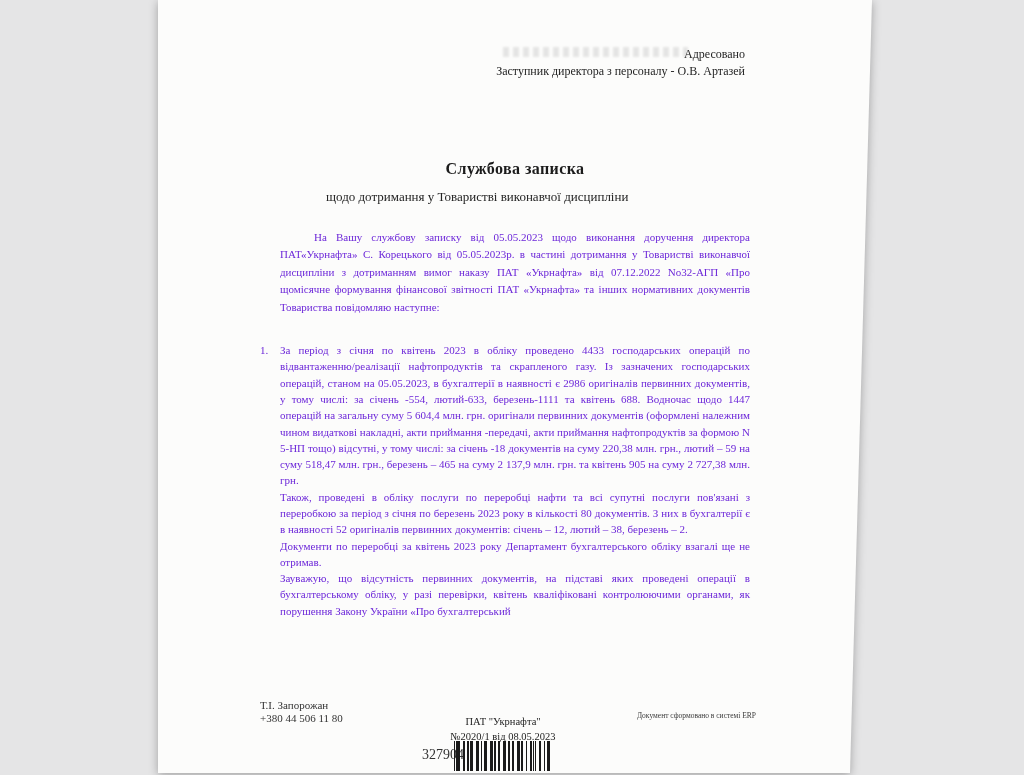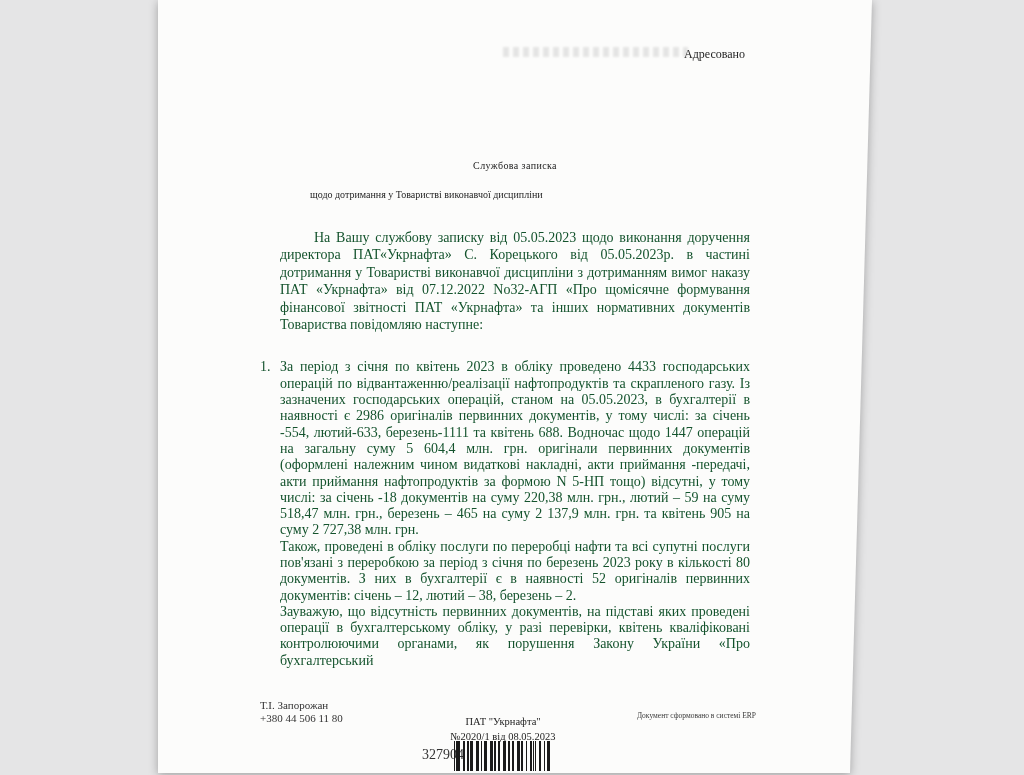--- a/index.html
+++ b/index.html
@@ -44,6 +44,7 @@
 
     <div class="addr">
       <div>Адресовано</div>
+      <div>Заступник директора з персоналу - О.В. Артазей</div>
     </div>
 
     <div class="titleblock">Службова записка</div>

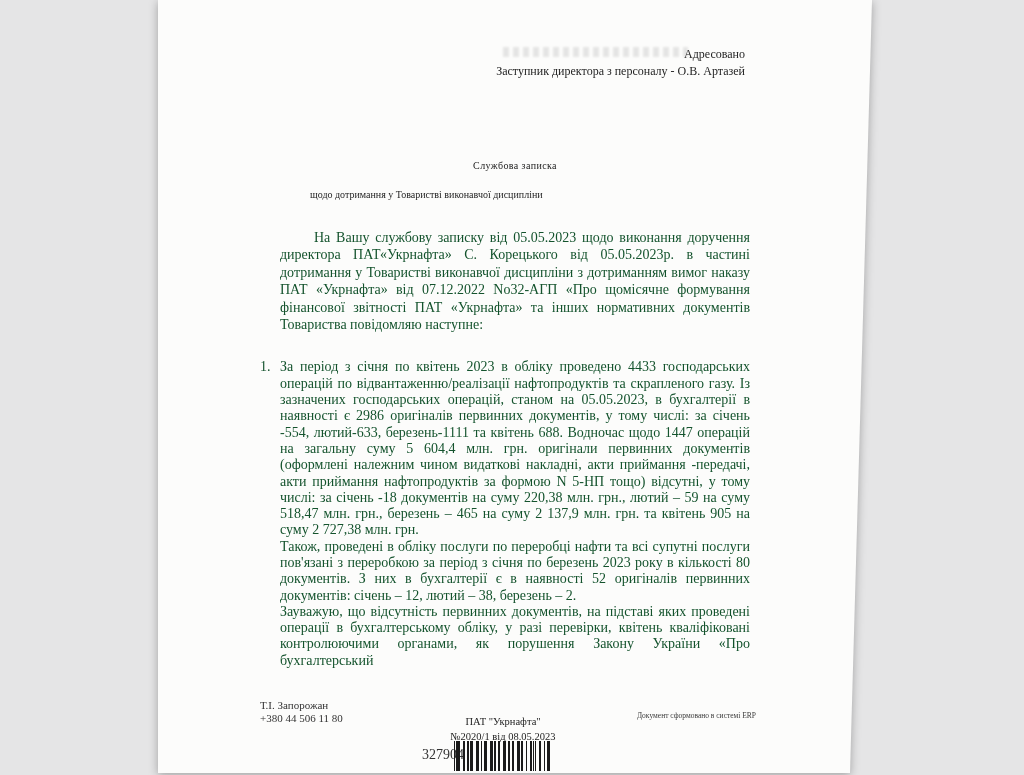--- a/index.html
+++ b/index.html
@@ -15,7 +15,7 @@
           filter:blur(1.2px);
           background:repeating-linear-gradient(90deg,#8a8a8a 0 6px,transparent 6px 10px)}
   .titleblock{position:absolute;top:160px;left:122px;width:470px;text-align:center;
-              font-weight:normal;font-size:10px;letter-spacing:.4px;color:#1b1b1b}
+              font-weight:bold;font-size:16px;letter-spacing:.4px;color:#1b1b1b}
   .subject{position:absolute;top:189px;left:152px;font-size:10px;color:#242424}
   .textcol{position:absolute;top:229px;left:122px;width:470px;font-size:14px;color:#14532d}
   .para{margin:0;text-align:justify;line-height:16.3px;position:relative}

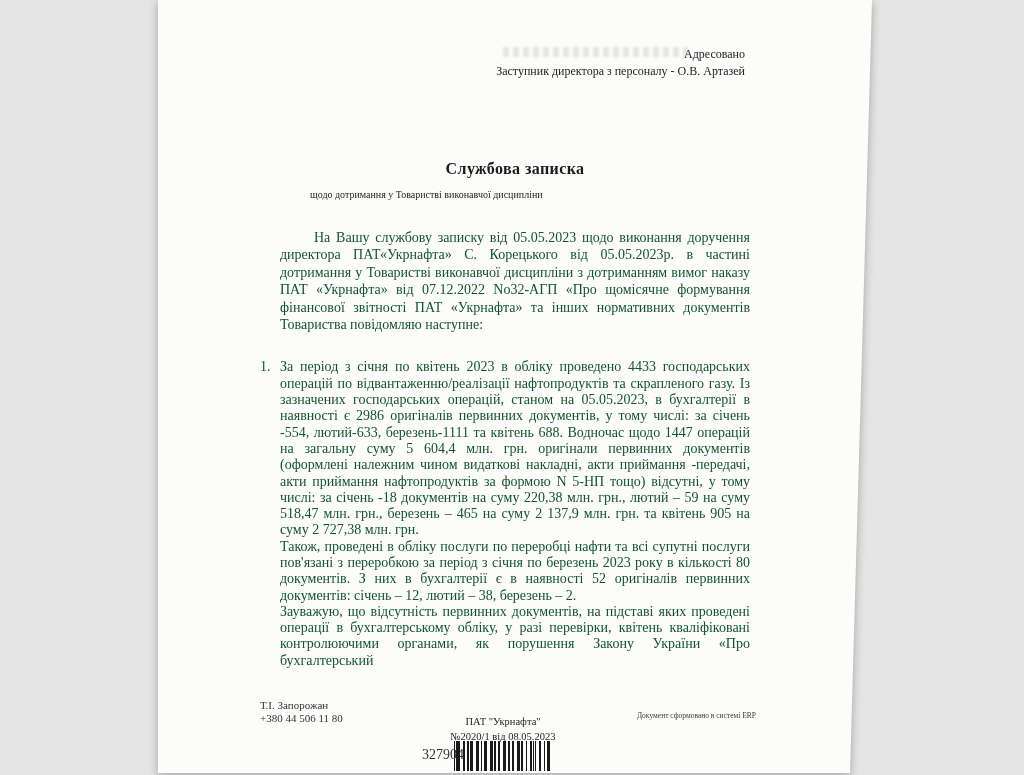--- a/index.html
+++ b/index.html
@@ -16,7 +16,7 @@
           background:repeating-linear-gradient(90deg,#8a8a8a 0 6px,transparent 6px 10px)}
   .titleblock{position:absolute;top:160px;left:122px;width:470px;text-align:center;
               font-weight:bold;font-size:16px;letter-spacing:.4px;color:#1b1b1b}
-  .subject{position:absolute;top:189px;left:152px;font-size:10px;color:#242424}
+  .subject{position:absolute;top:189px;left:168px;font-size:13px;color:#242424}
   .textcol{position:absolute;top:229px;left:122px;width:470px;font-size:14px;color:#14532d}
   .para{margin:0;text-align:justify;line-height:16.3px;position:relative}
   .para.indent{text-indent:34px;line-height:17.4px}

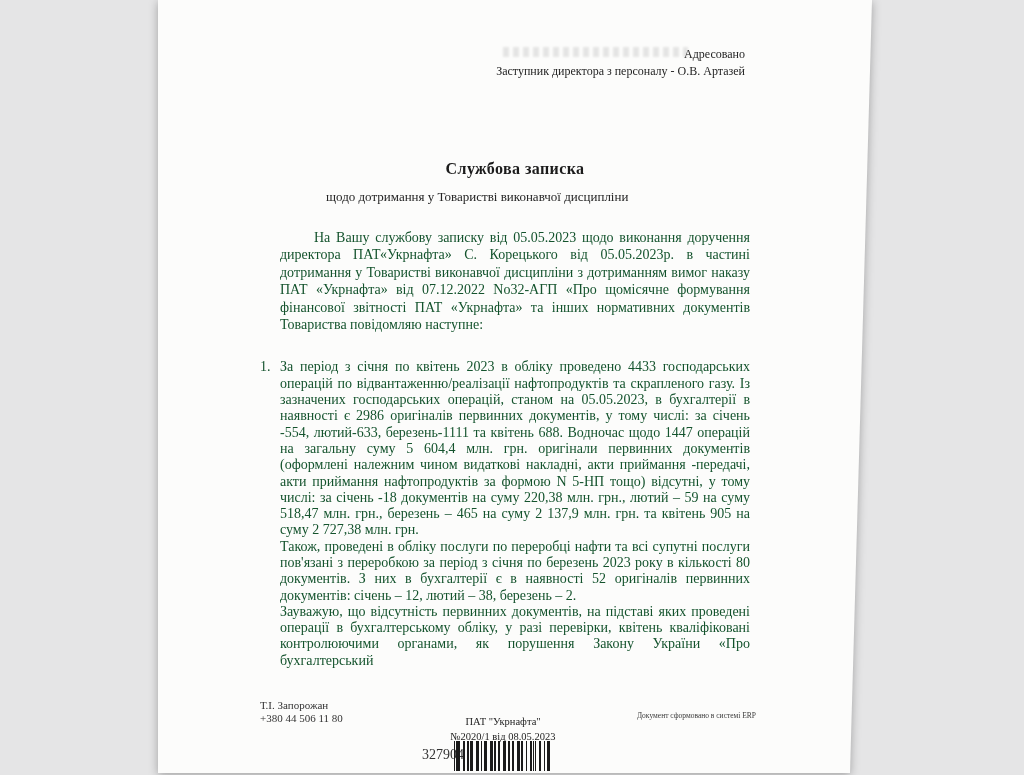--- a/index.html
+++ b/index.html
@@ -17,7 +17,7 @@
   .titleblock{position:absolute;top:160px;left:122px;width:470px;text-align:center;
               font-weight:bold;font-size:16px;letter-spacing:.4px;color:#1b1b1b}
   .subject{position:absolute;top:189px;left:168px;font-size:13px;color:#242424}
-  .textcol{position:absolute;top:229px;left:122px;width:470px;font-size:14px;color:#14532d}
+  .textcol{position:absolute;top:229px;left:122px;width:470px;font-size:11px;color:#6d28d9}
   .para{margin:0;text-align:justify;line-height:16.3px;position:relative}
   .para.indent{text-indent:34px;line-height:17.4px}
   .para.gap{margin-top:26px}

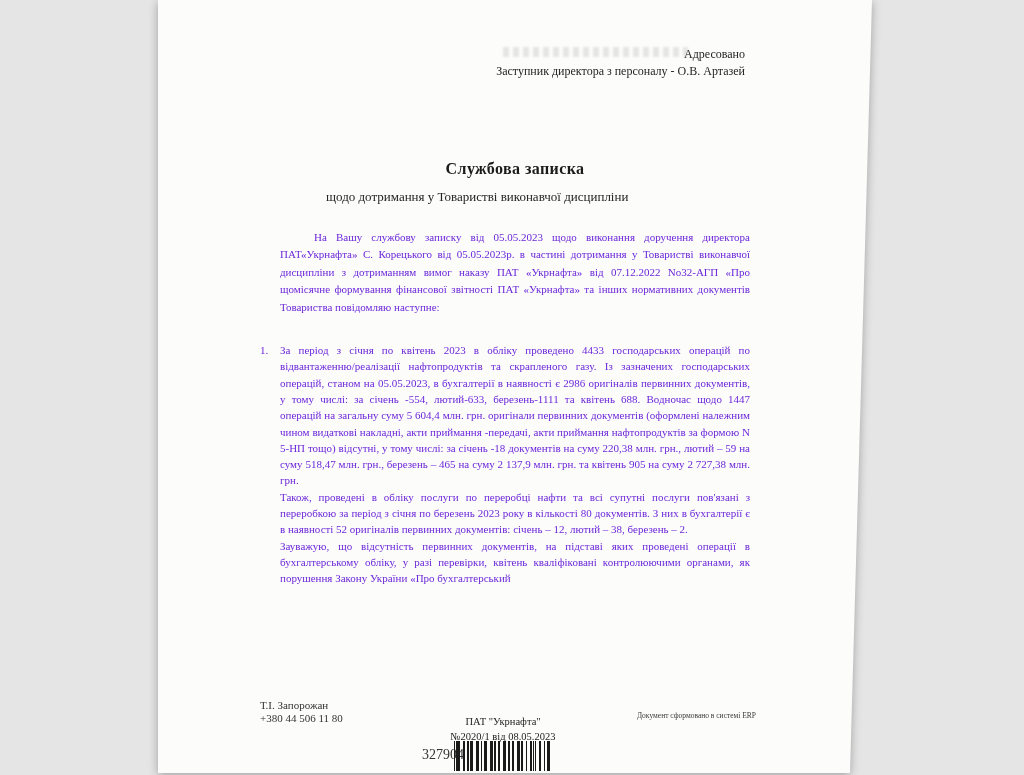--- a/index.html
+++ b/index.html
@@ -54,6 +54,7 @@
         <p class="para indent"><span>На Вашу службову записку від 05.05.2023 щодо виконання доручення директора ПАТ«Укрнафта» С. Корецького від 05.05.2023р. в частині дотримання у Товаристві виконавчої дисципліни з дотриманням вимог наказу ПАТ «Укрнафта» від 07.12.2022 No32-АГП «Про щомісячне формування фінансової звітності ПАТ «Укрнафта» та інших нормативних документів Товариства повідомляю наступне:</span></p>
         <p class="para gap"><span class="num">1.</span><span>За період з січня по квітень 2023 в обліку проведено 4433 господарських операцій по відвантаженню/реалізації нафтопродуктів та скрапленого газу. Із зазначених господарських операцій, станом на 05.05.2023, в бухгалтерії в наявності є 2986 оригіналів первинних документів, у тому числі: за січень -554, лютий-633, березень-1111 та квітень 688. Водночас </span><span class="bold">щодо 1447 операцій на загальну суму 5 604,4 млн. грн. оригінали первинних документів </span><span>(оформлені належним чином видаткові накладні, акти приймання -передачі, акти приймання нафтопродуктів за формою N 5-НП тощо) </span><span class="bold">відсутні,</span><span> у тому числі: за січень -18 документів на суму 220,38 млн. грн., лютий – 59 на суму 518,47 млн. грн., березень – 465 на суму 2 137,9 млн. грн. та квітень 905 на суму 2 727,38 млн. грн.</span></p>
         <p class="para"><span>Також, проведені в обліку послуги по переробці нафти та всі супутні послуги пов'язані з переробкою за період з січня по березень 2023 року в кількості 80 документів. З них в бухгалтерії є в наявності 52 оригіналів первинних документів: січень – 12, лютий – 38, березень – 2.</span></p>
+        <p class="para"><span class="bold">Документи по переробці за квітень 2023 року Департамент бухгалтерського обліку взагалі ще не отримав.</span></p>
         <p class="para"><span>Зауважую, що відсутність первинних документів, на підставі яких проведені операції в бухгалтерському обліку, у разі перевірки, </span><span class="bold">квітень кваліфіковані</span><span> контролюючими органами, </span><span class="bold">як порушення Закону України</span><span> «Про бухгалтерський</span></p>
       </div>
 

